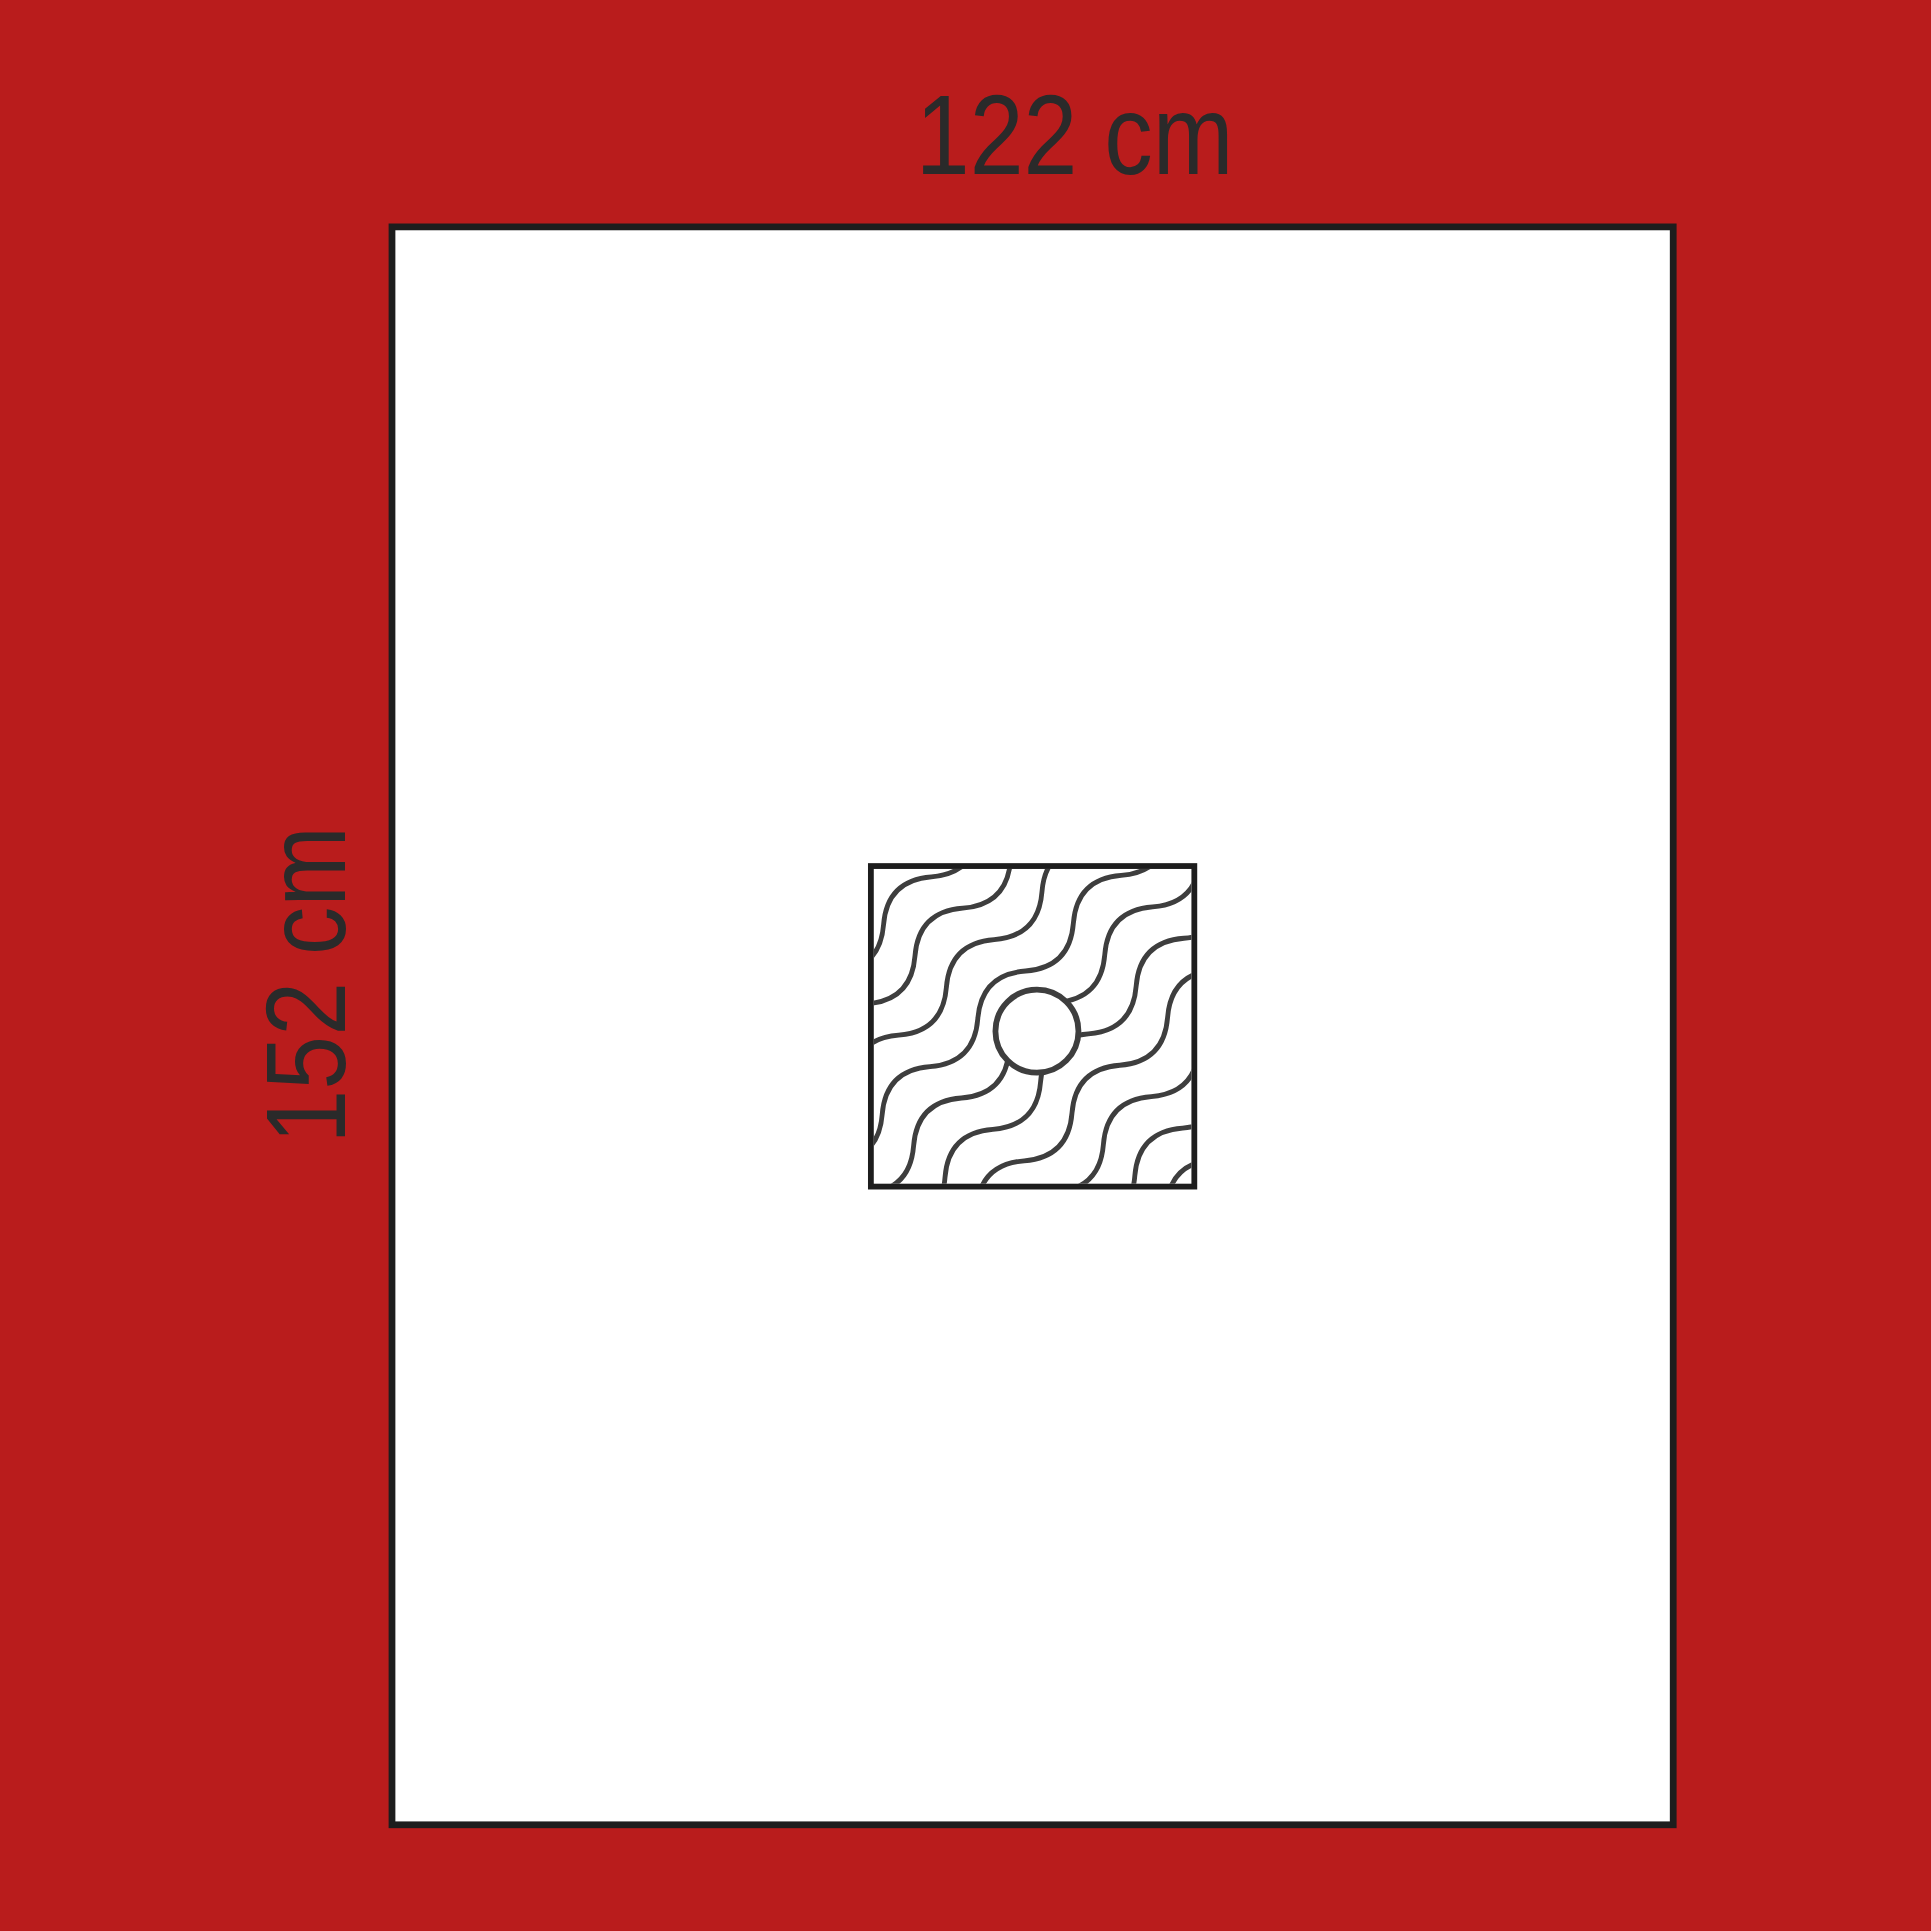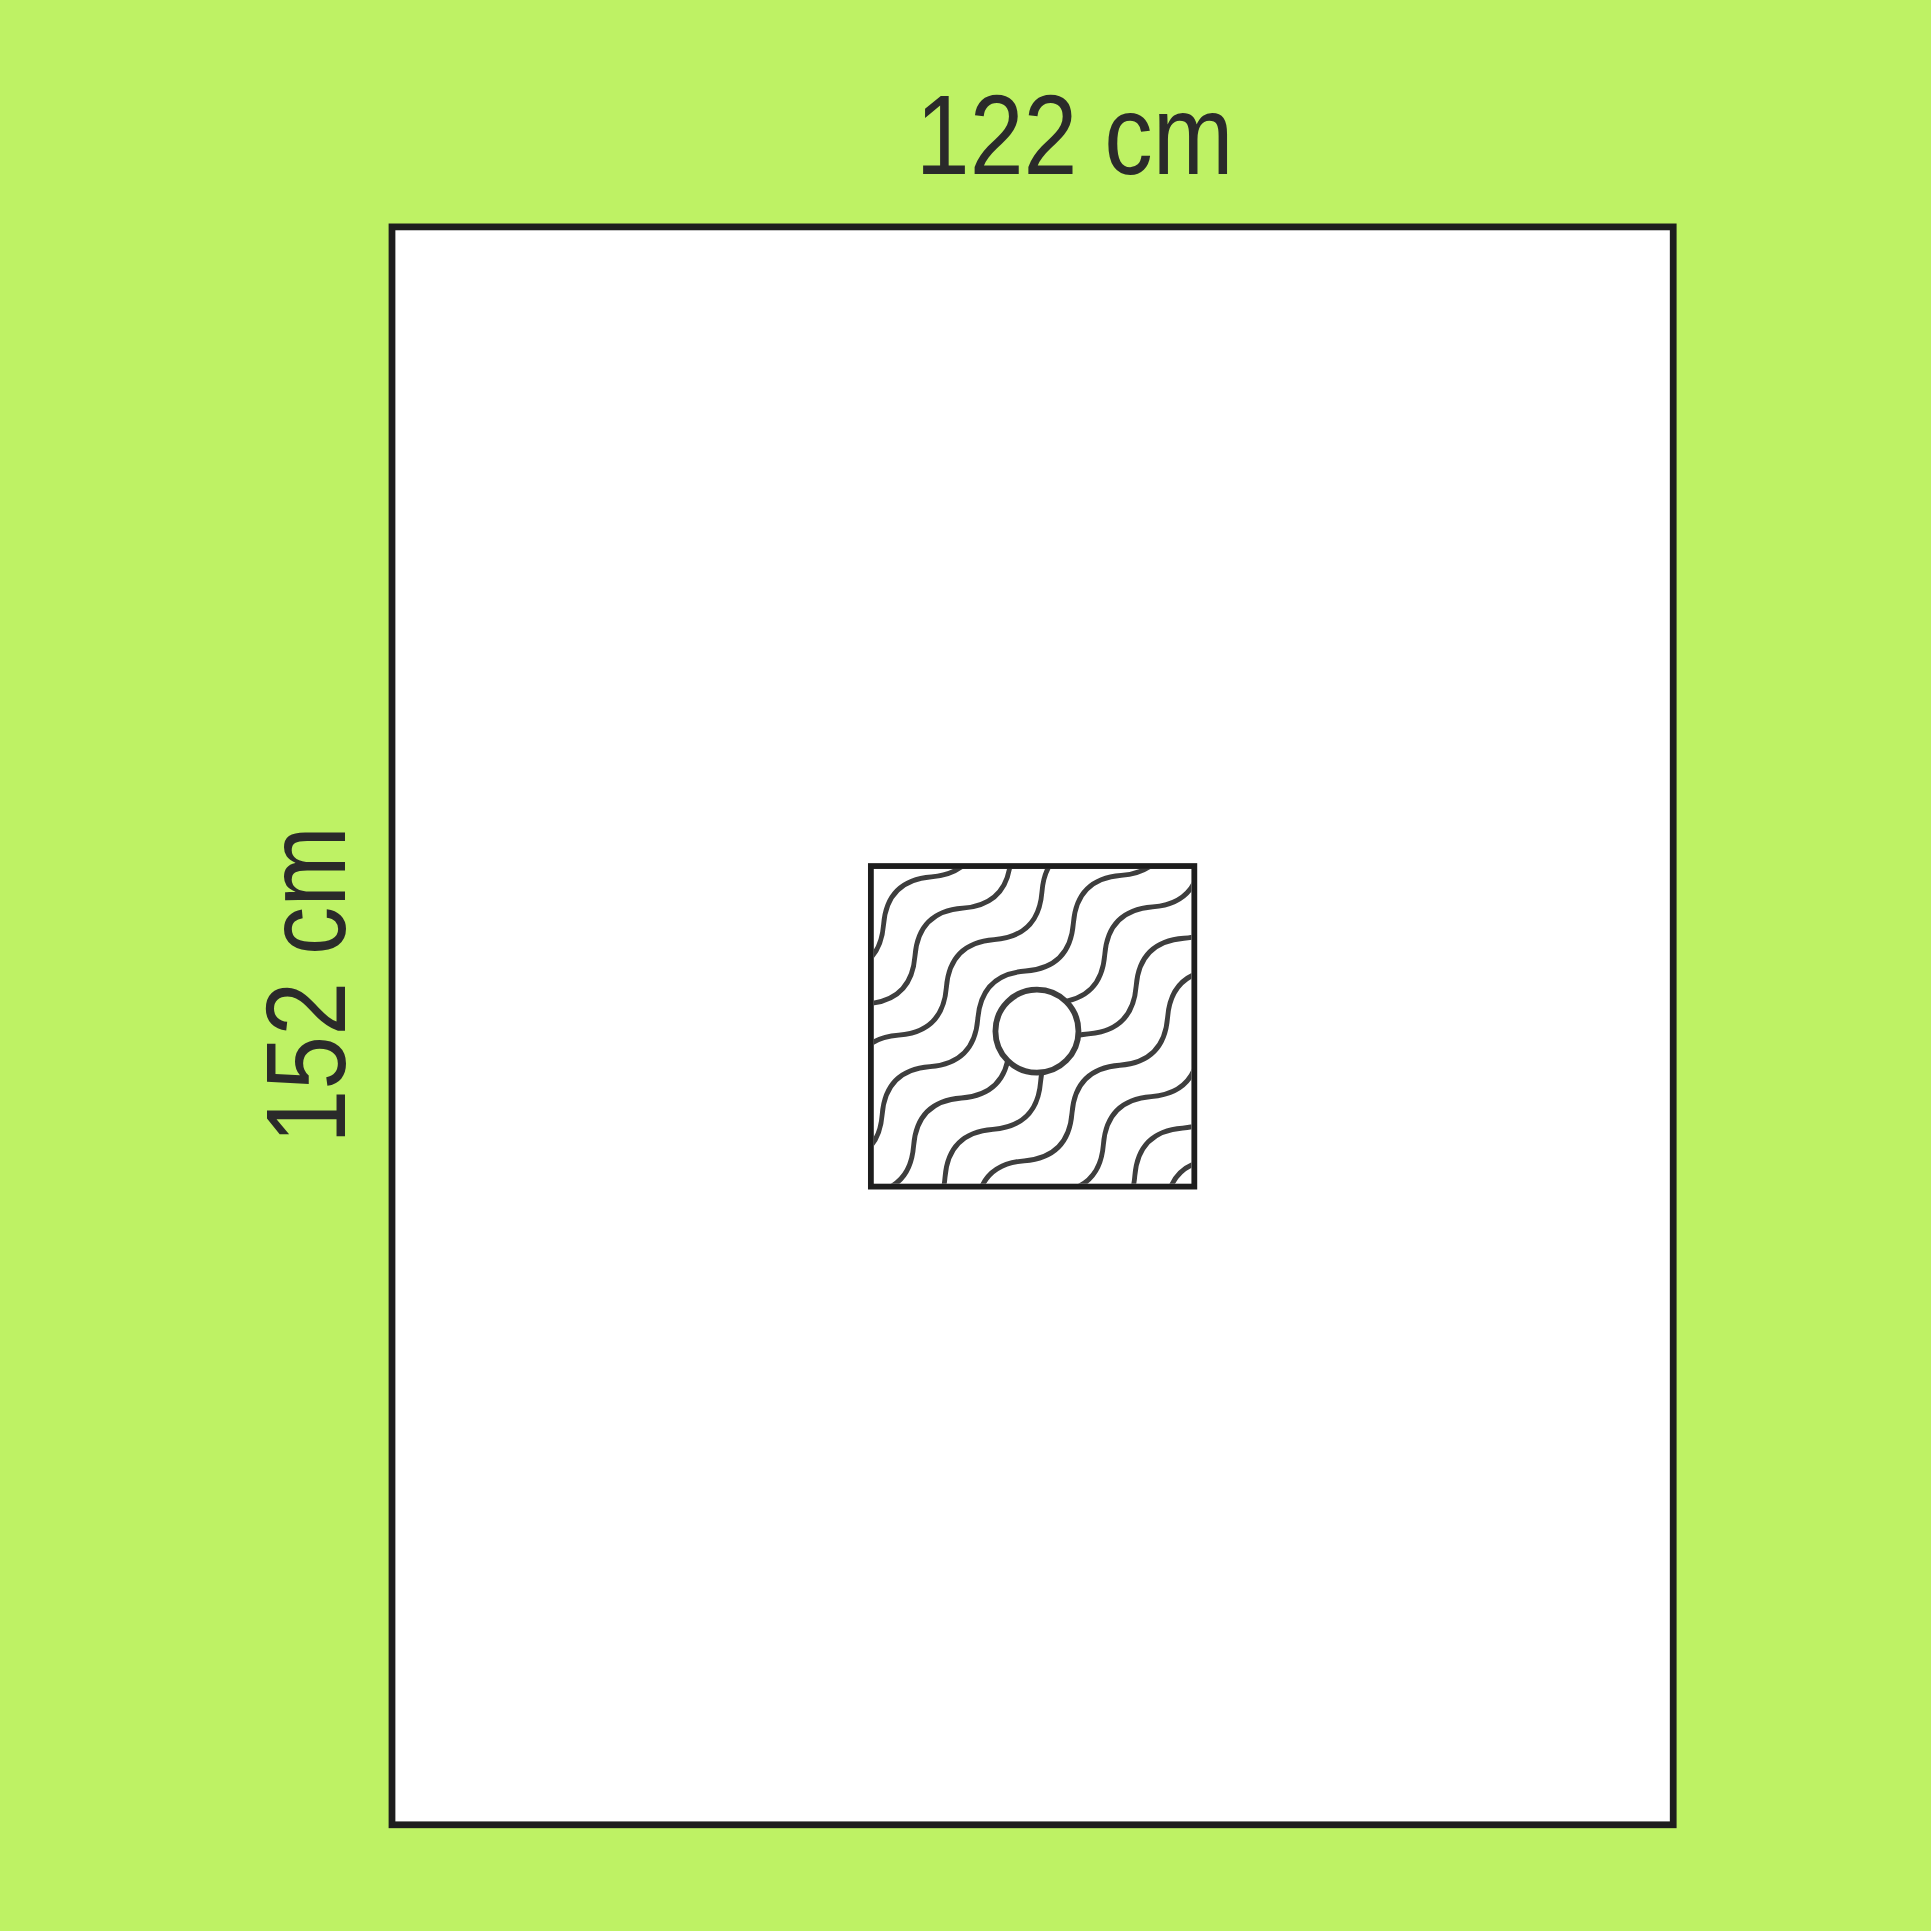--- a/index.html
+++ b/index.html
@@ -11,7 +11,7 @@
     position: relative;
     width: 1931px;
     height: 1931px;
-    background: #bef264;
+    background: #b91c1c;
     overflow: hidden;
   }
   svg text {

